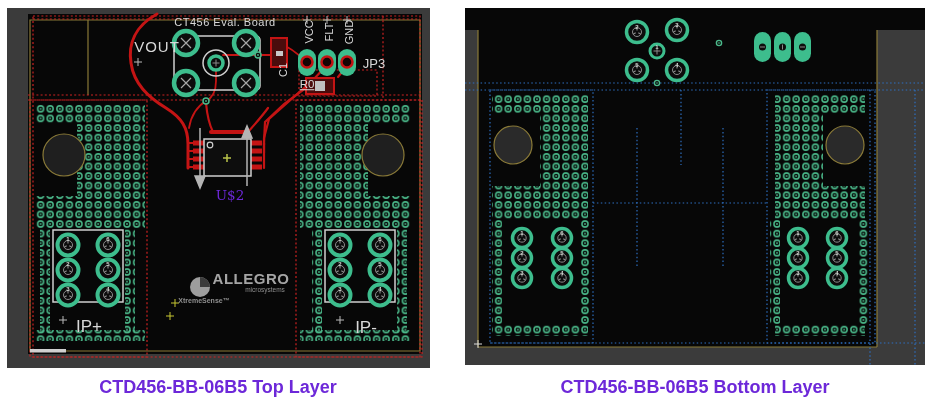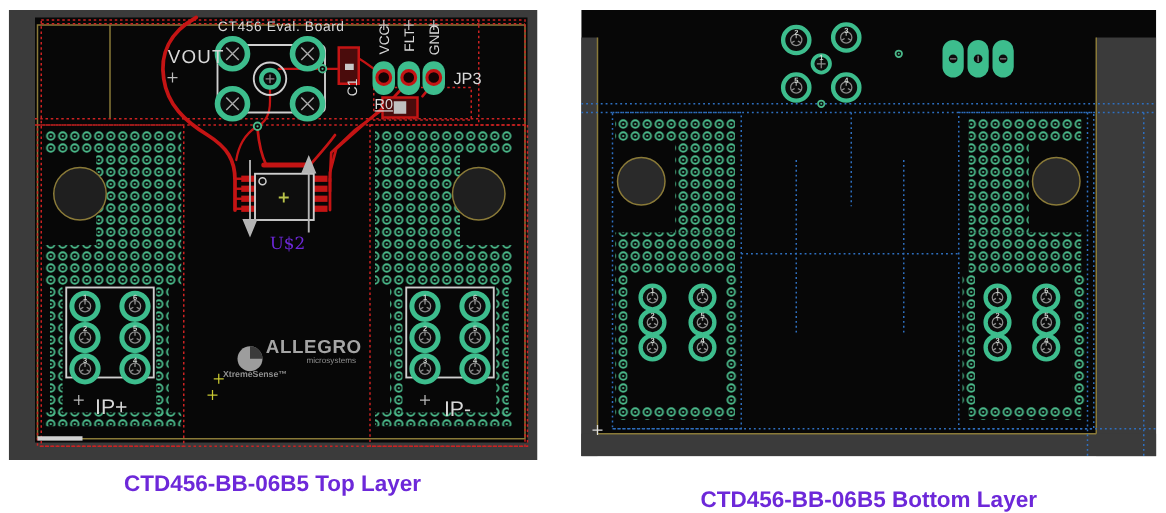--- a/index.html
+++ b/index.html
@@ -339,7 +339,7 @@
   </div>
 
   <span class="caption" style="left:218px;top:387px;">CTD456-BB-06B5 Top Layer</span>
-  <span class="caption" style="left:695px;top:400px;">CTD456-BB-06B5 Bottom Layer</span>
+  <span class="caption" style="left:695px;top:387px;">CTD456-BB-06B5 Bottom Layer</span>
 </div>
 
 </body></html>

